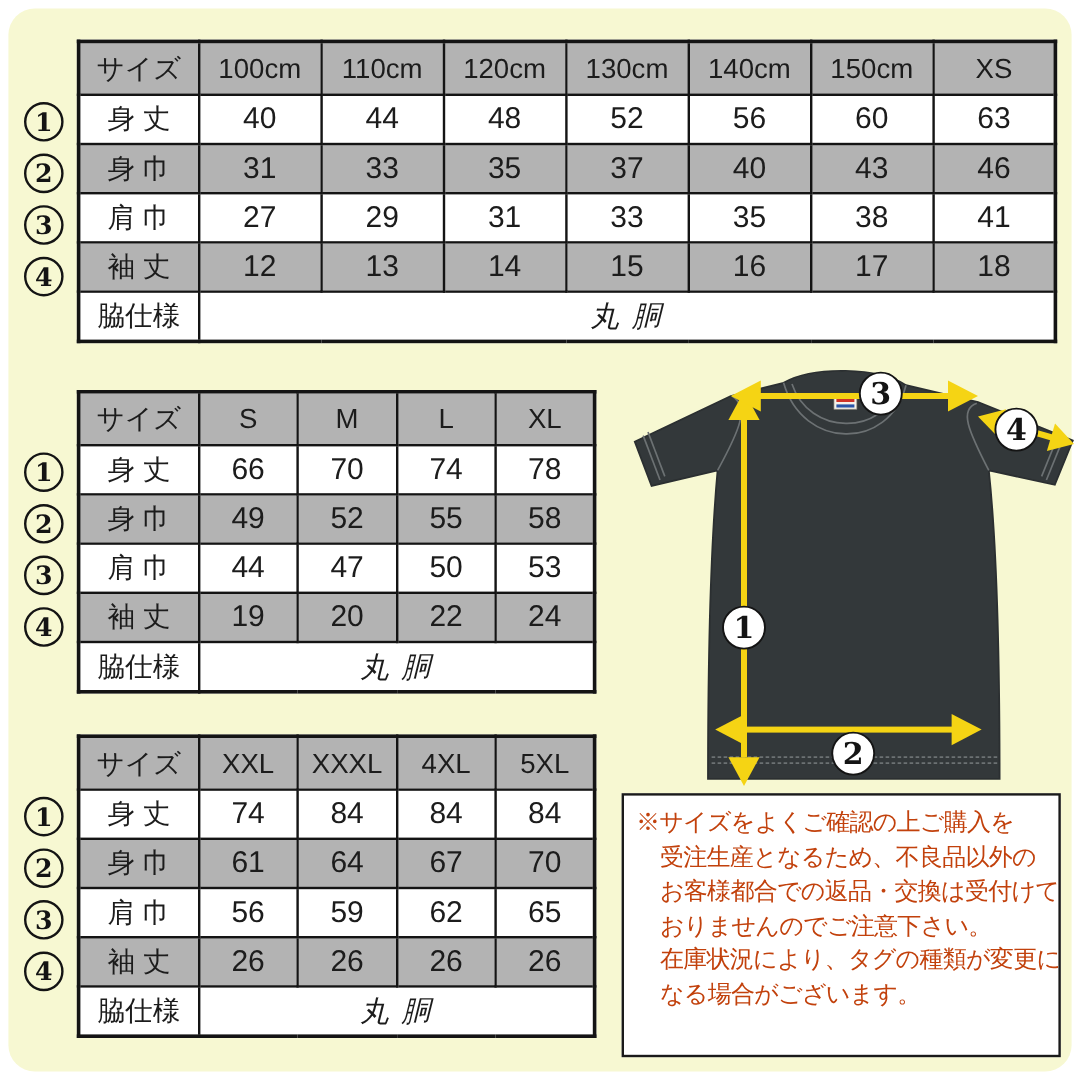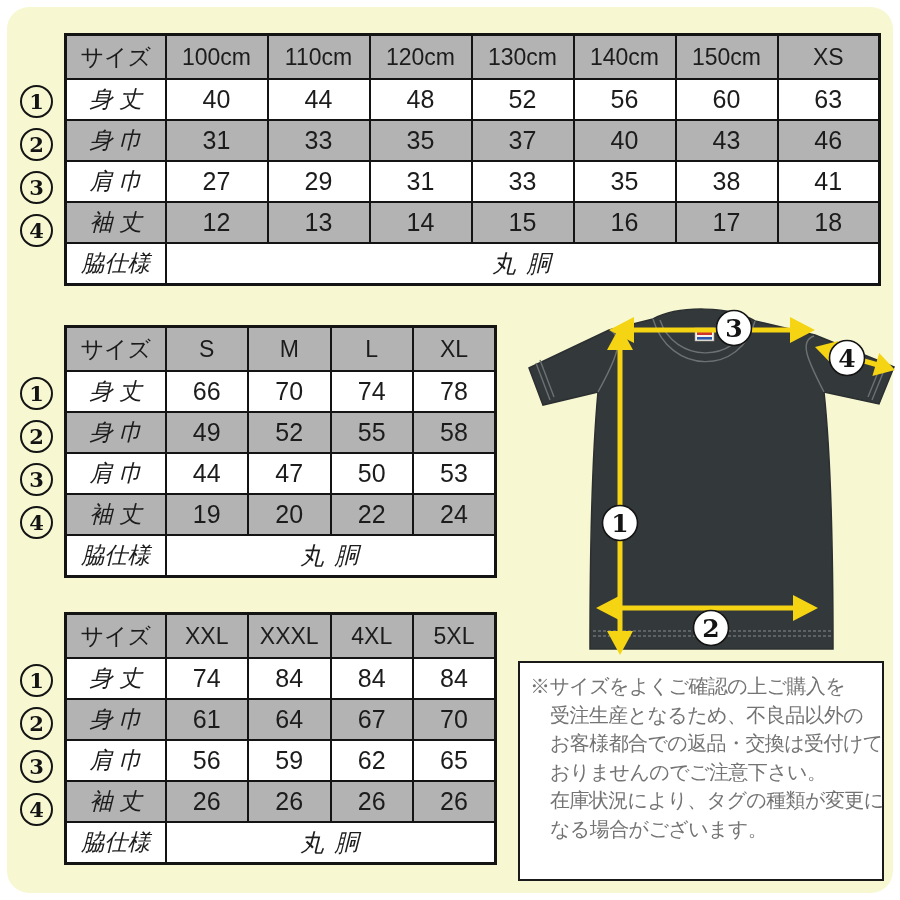--- a/index.html
+++ b/index.html
@@ -26,7 +26,7 @@
     height:42px;background:#b3b3b3;font-weight:400;font-size:23px;
   }
   table.size-table tbody td{height:39px;font-size:25px;}
-  table.size-table tbody td.label-cell{font-size:23px;font-style:italic;}
+  table.size-table tbody td.label-cell{font-size:23px;}
   table.size-table tbody tr.row-gray td{background:#b3b3b3;}
   table.size-table tbody td.footer-val{font-size:24px;letter-spacing:2px;font-style:italic;}
   .num-circle{

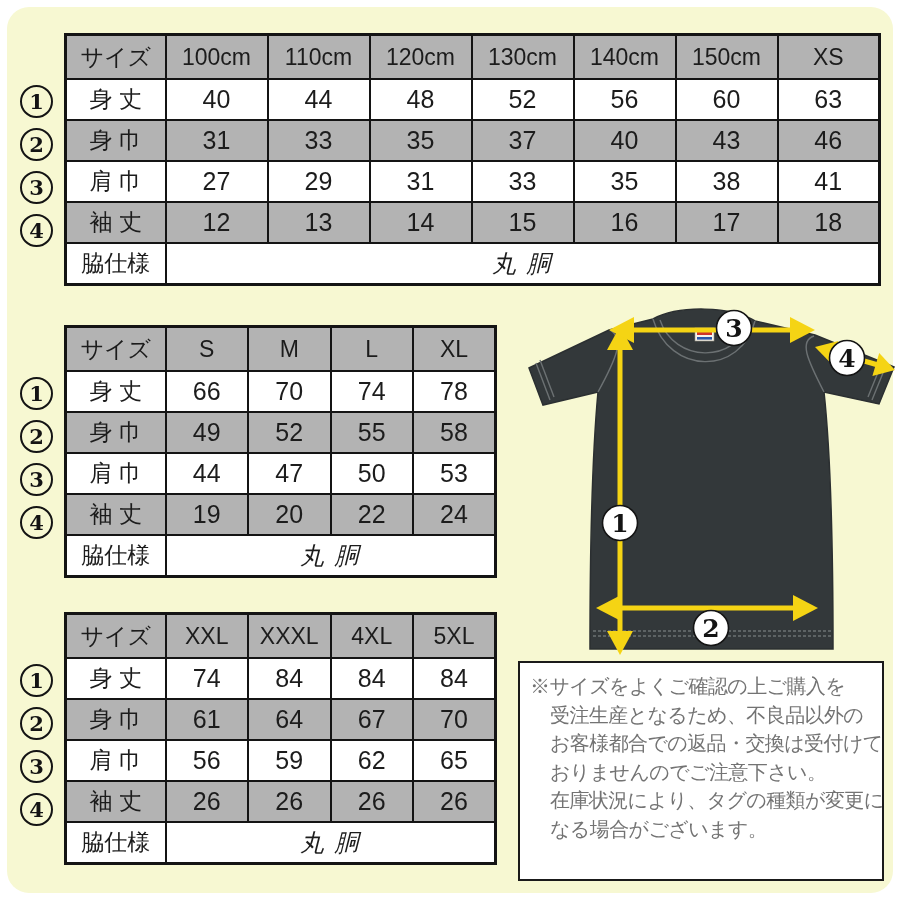--- a/index.html
+++ b/index.html
@@ -42,7 +42,7 @@
     padding:9px 8px 8px 10px;
   }
   .notice-line{
-    font-size:20px;line-height:28.5px;color:#737373;letter-spacing:-0.6px;
+    font-size:20px;line-height:28.5px;color:#c2410c;letter-spacing:-0.6px;
     white-space:nowrap;
   }
   .notice-line.indent{padding-left:20px;}

